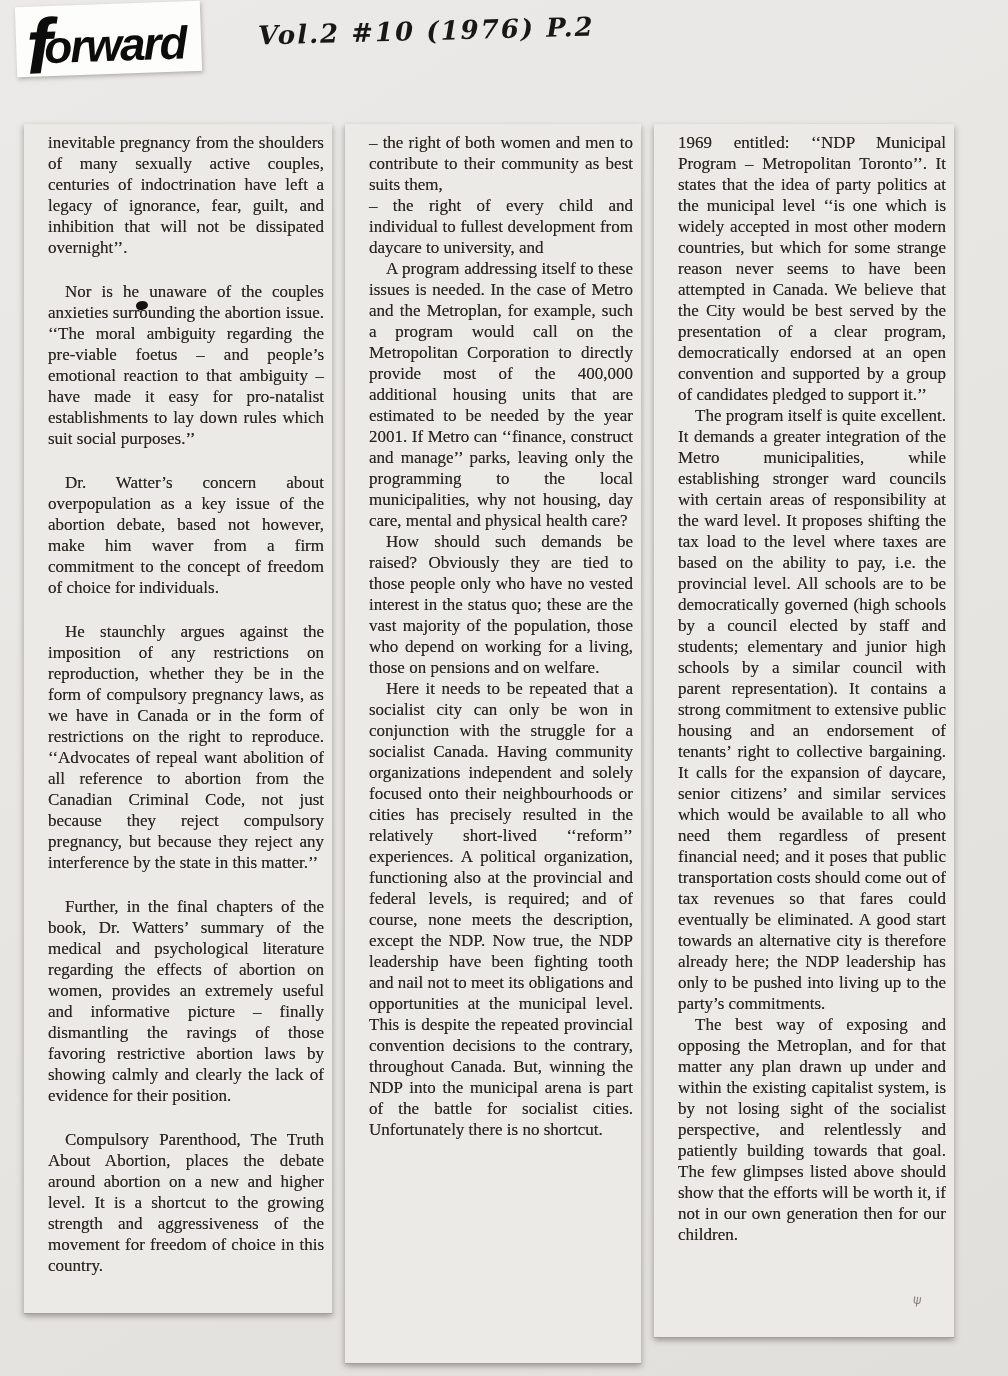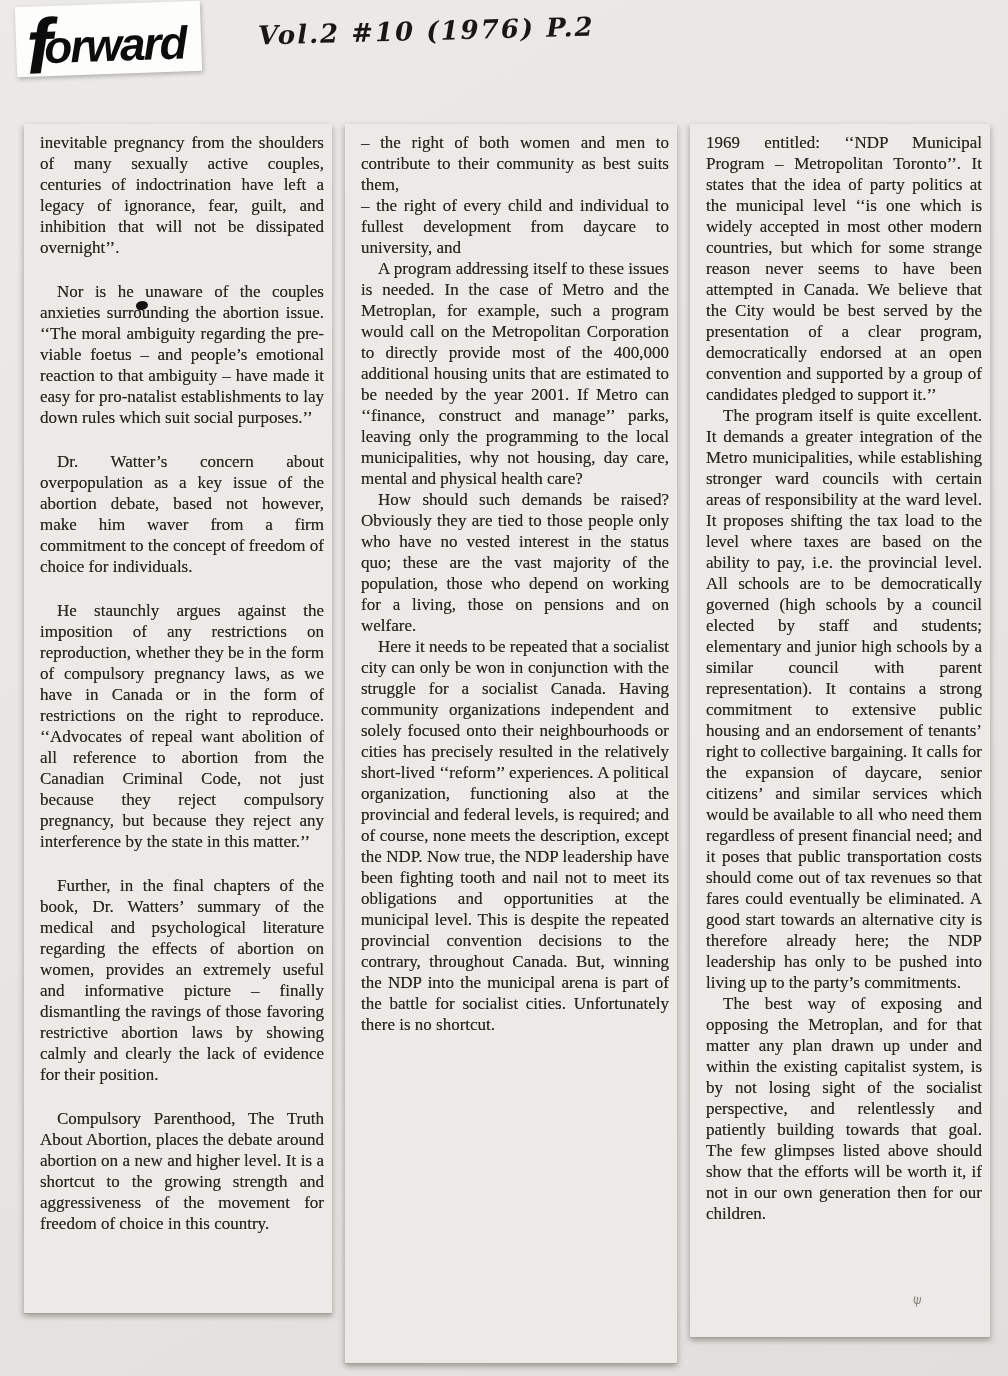--- a/index.html
+++ b/index.html
@@ -47,7 +47,7 @@
   }
   .col{
     background:#eceae7;
-    padding:8px 8px 10px 16px;
+    padding:8px 8px 10px 24px;
     box-shadow:-2px 2px 5px rgba(90,85,78,.28),2px 3px 5px rgba(90,85,78,.25);
     border-bottom:1px solid rgba(105,100,92,.55);
     box-sizing:border-box;overflow:hidden;

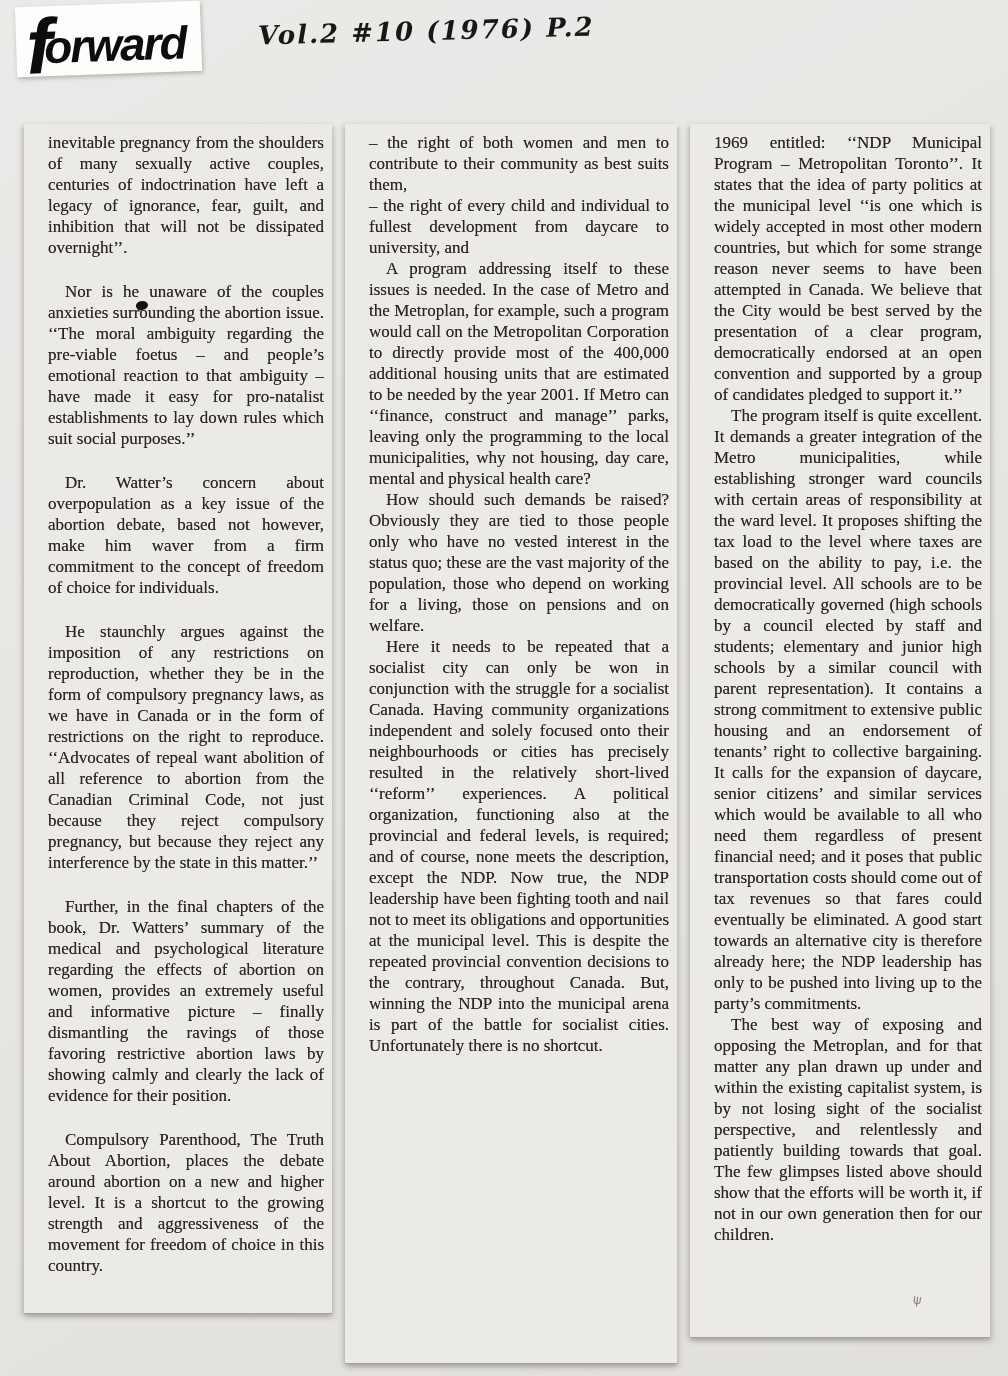--- a/index.html
+++ b/index.html
@@ -56,7 +56,7 @@
     text-shadow:0 0 .5px rgba(55,50,42,.65);
   }
   .col-1{width:308px;height:1190px;}
-  .col-2{width:332px;height:1240px;}
+  .col-2{width:296px;height:1240px;}
   .col-3{width:300px;height:1214px;}
   p{margin:0;}
   p.indent{text-indent:17px;}

